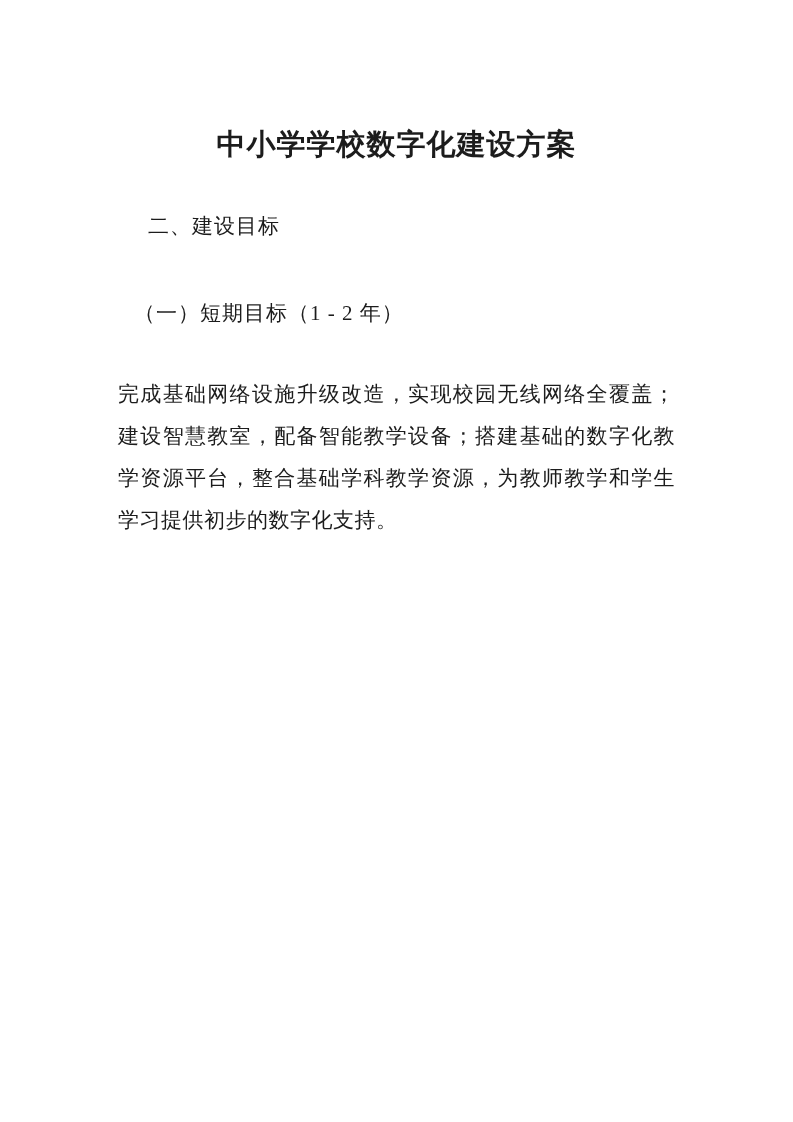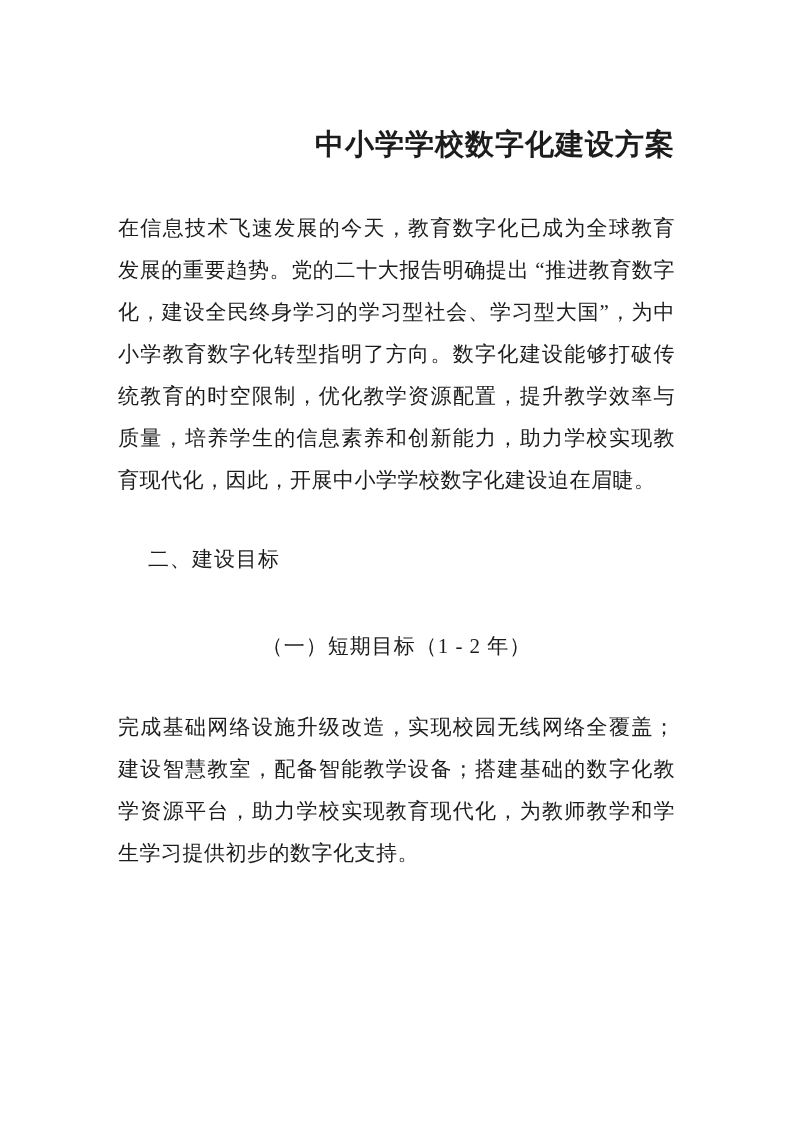--- a/index.html
+++ b/index.html
@@ -26,7 +26,7 @@
     font-size: 29px;
     line-height: 48px;
     font-weight: bold;
-    text-align: right;
+    text-align: center;
     letter-spacing: 1px;
   }
   .section-heading {

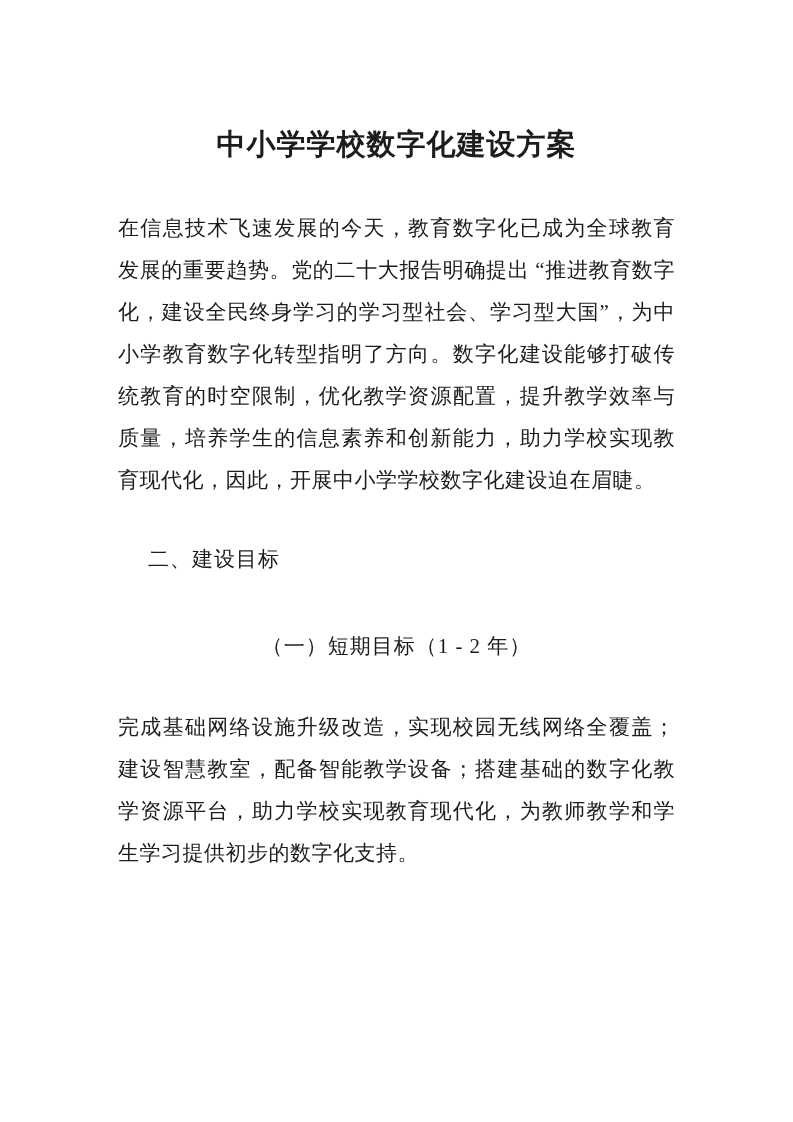--- a/index.html
+++ b/index.html
@@ -66,7 +66,6 @@
   <h1 class="doc-title">中小学学校数字化建设方案</h1>
 
 
-  <p class="body-paragraph">在信息技术飞速发展的今天，教育数字化已成为全球教育发展的重要趋势。党的二十大报告明确提出 “推进教育数字化，建设全民终身学习的学习型社会、学习型大国”，为中小学教育数字化转型指明了方向。数字化建设能够打破传统教育的时空限制，优化教学资源配置，提升教学效率与质量，培养学生的信息素养和创新能力，助力学校实现教育现代化，因此，开展中小学学校数字化建设迫在眉睫。</p>
 
   <h2 class="section-heading goals">二、建设目标</h2>
 

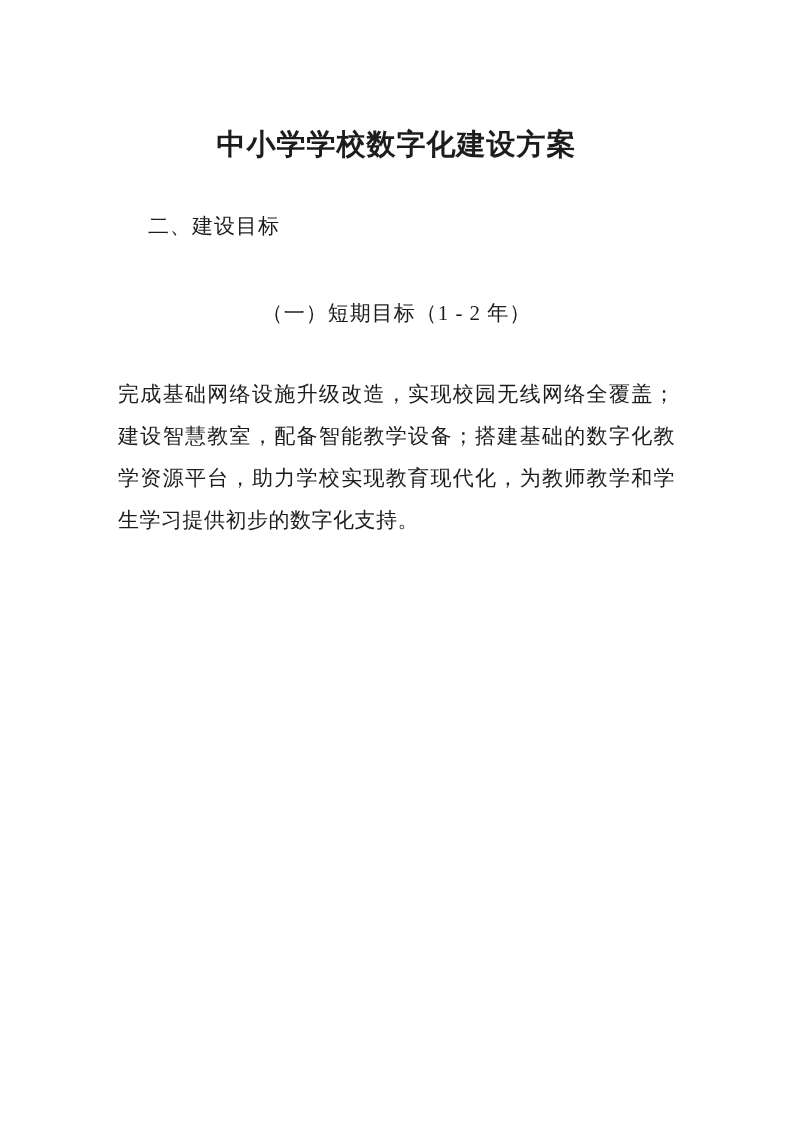--- a/index.html
+++ b/index.html
@@ -41,12 +41,11 @@
     margin-left: 30px;
   }
   .subsection-heading {
-    margin: 45px 0 0 0;
+    margin: 45px 0 0 16px;
     font-size: 21px;
     line-height: 42px;
     font-weight: normal;
     letter-spacing: 1px;
-    text-align: center;
   }
   .body-paragraph {
     margin: 39px 0 0 0;

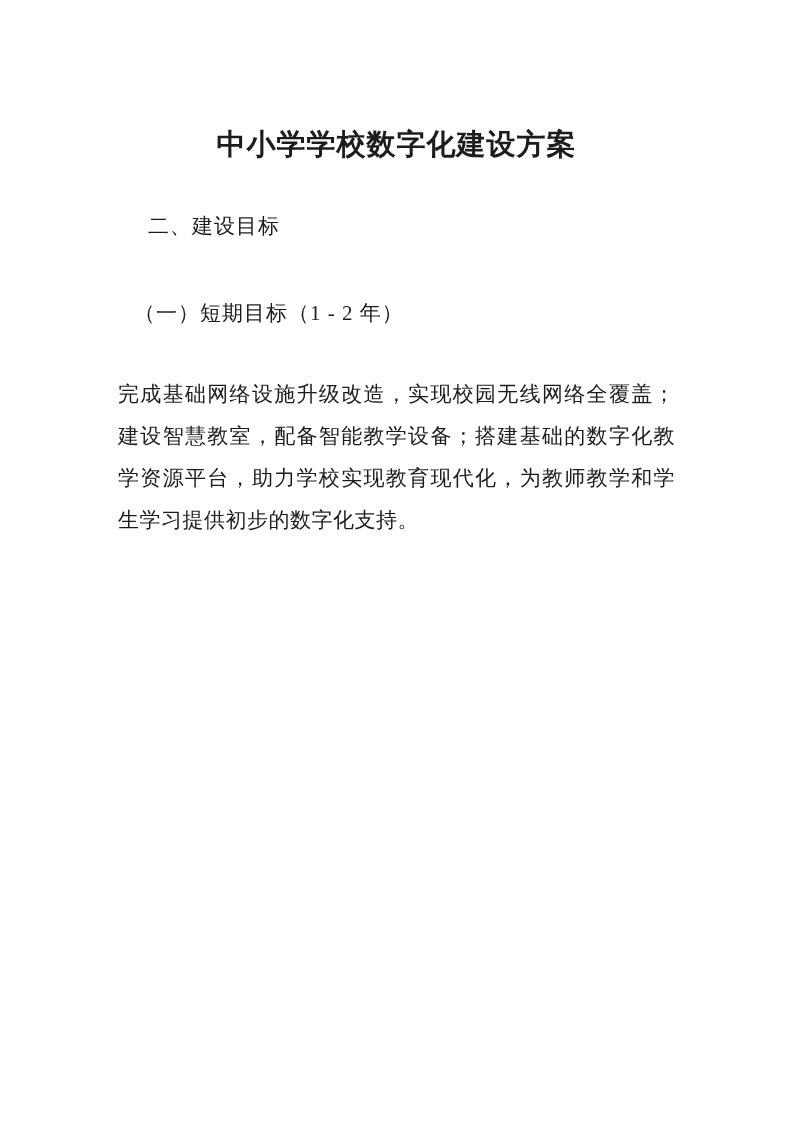--- a/index.html
+++ b/index.html
@@ -70,7 +70,7 @@
 
   <h3 class="subsection-heading">（一）短期目标（1 - 2 年）</h3>
 
-  <p class="body-paragraph">完成基础网络设施升级改造，实现校园无线网络全覆盖；建设智慧教室，配备智能教学设备；搭建基础的数字化教学资源平台，助力学校实现教育现代化，为教师教学和学生学习提供初步的数字化支持。</p>
+  <p class="body-paragraph">完成基础网络设施升级改造，实现校园无线网络全覆盖；建设智慧教室，配备智能教学设备；搭建基础的数字化教学资源平台，整合基础学科教学资源，为教师教学和学生学习提供初步的数字化支持。</p>
 
 </div>
 

